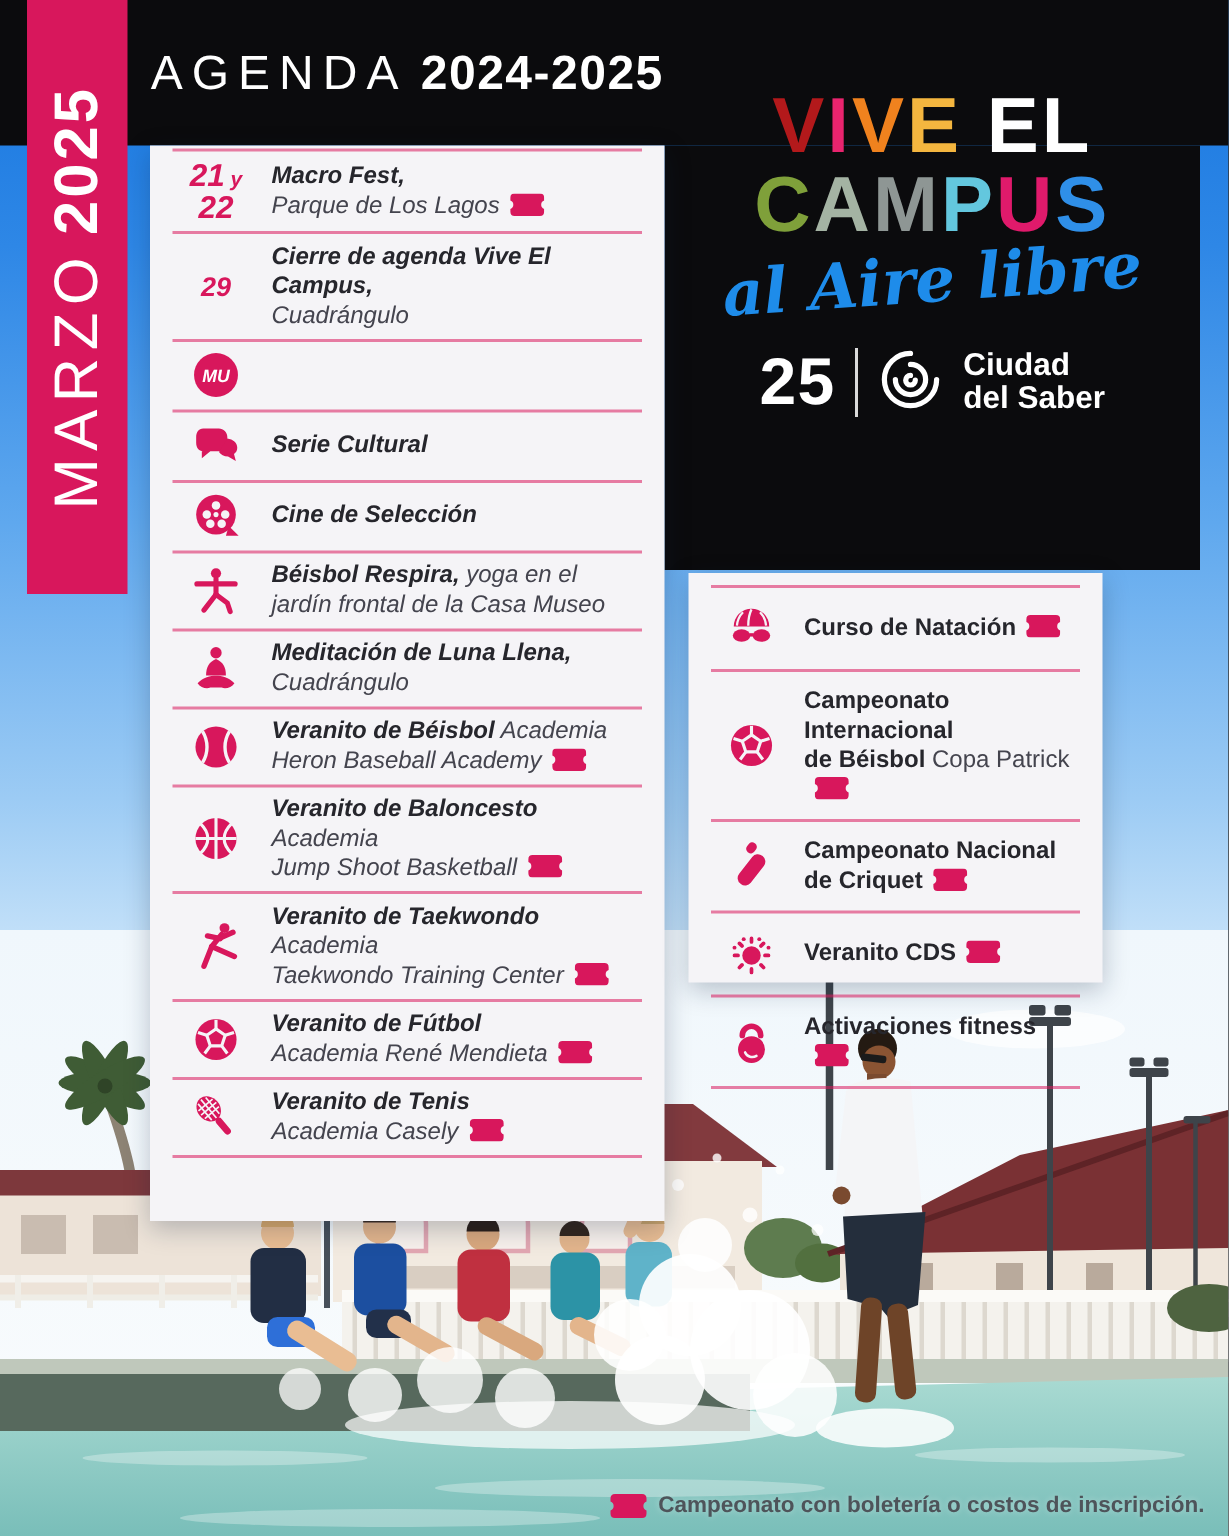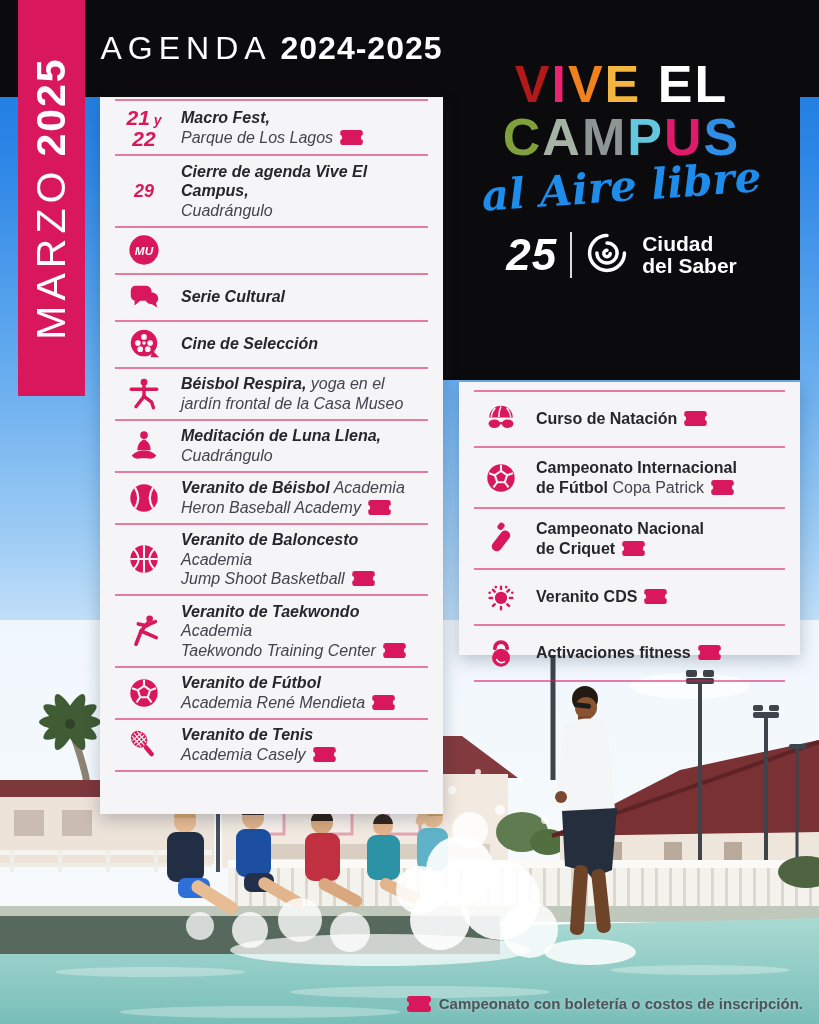--- a/index.html
+++ b/index.html
@@ -27,7 +27,7 @@
   .logo-script{color:var(--script-blue,#1E8CEA);font-family:"DejaVu Serif",serif;font-style:italic;font-weight:700;
     font-size:42px;line-height:1;transform:rotate(-4deg);margin-top:2px;}
   .brand-row{display:flex;align-items:center;justify-content:center;gap:13px;margin-top:22px;color:#fff;}
-  .brand-25{font-size:44px;font-weight:800;letter-spacing:1px;font-style:italic;}
+  .brand-25{font-size:44px;font-weight:800;letter-spacing:1px;}
   .brand-divider{width:2px;height:46px;background:rgba(255,255,255,.85);}
   .brand-name{text-align:left;font-size:21px;font-weight:800;line-height:1.05;}
   

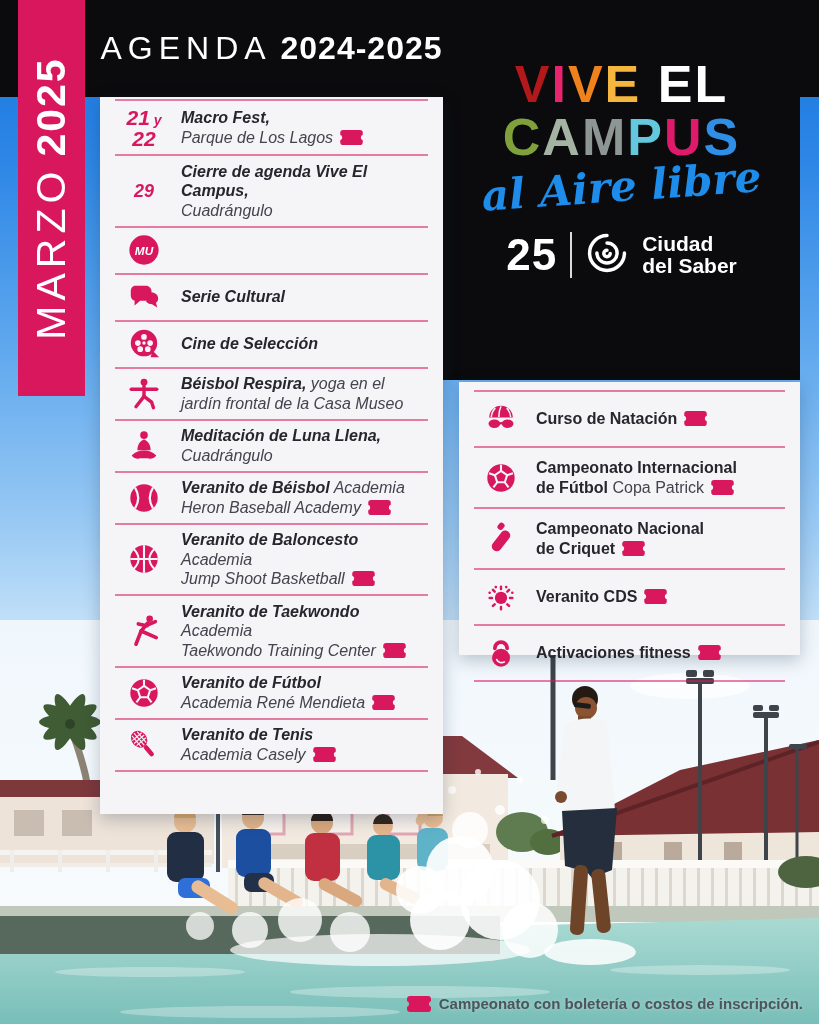--- a/index.html
+++ b/index.html
@@ -34,7 +34,7 @@
   .card{position:absolute;background:var(--card-bg,#F5F4F7);box-shadow:0 5px 16px rgba(10,30,60,.25);z-index:3;
     padding:2px 15px;}
   .card-left{left:100px;top:97px;width:343px;height:717px;box-sizing:border-box;font-style:italic;}
-  .card-right{left:459px;top:382px;width:341px;height:273px;box-sizing:border-box;padding-top:8px;}
+  .card-right{left:459px;top:382px;width:276px;height:273px;box-sizing:border-box;padding-top:8px;}
   .rows{border-bottom:2px solid var(--divider,rgba(216,23,92,.55));}
   .row{display:flex;align-items:center;border-top:2px solid var(--divider,rgba(216,23,92,.55));padding:5.5px 0;}
   .card-right .row{padding:10px 0;}

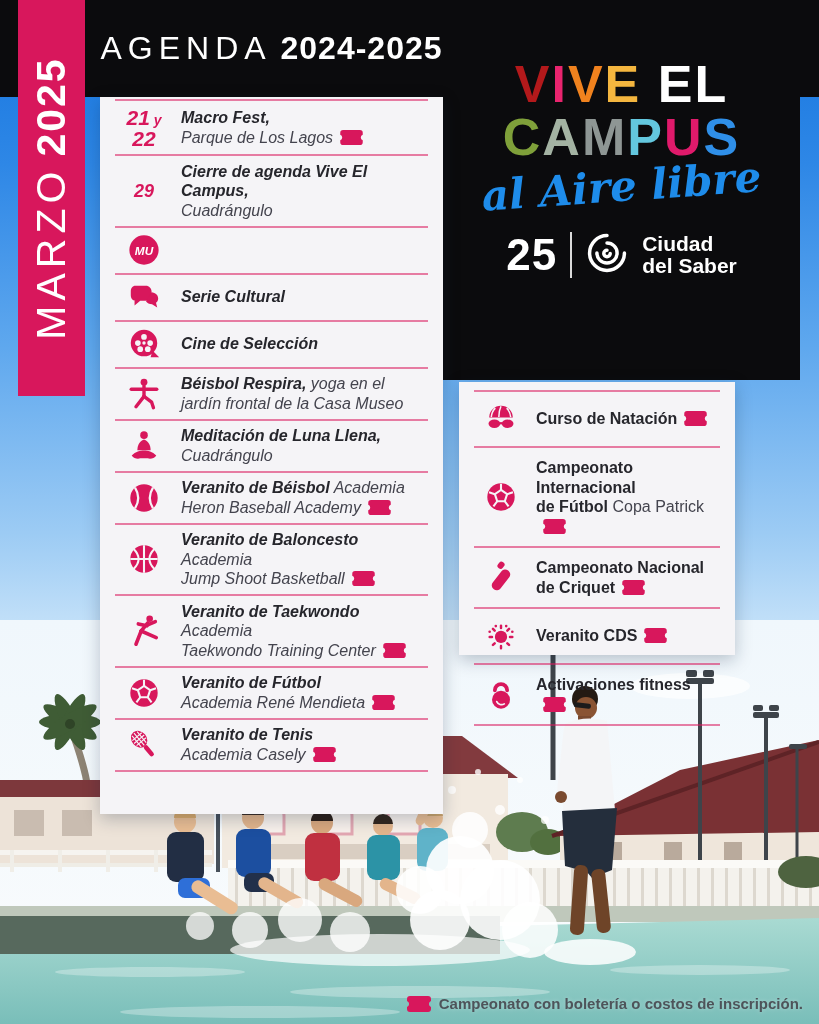--- a/index.html
+++ b/index.html
@@ -465,7 +465,7 @@
           </div>
           <div class="cell-text">
             <div class="line"><span class="b">Campeonato Internacional</span></div>
-            <div class="line"><span class="b">de Fútbol</span><span class="n"> Copa Patrick</span><span class="ticket" style="color: rgb(216, 23, 92);"><svg width="23" height="15" viewBox="0 0 24 16" fill="currentColor">
+            <div class="line"><span class="b">de Béisbol</span><span class="n"> Copa Patrick</span><span class="ticket" style="color: rgb(216, 23, 92);"><svg width="23" height="15" viewBox="0 0 24 16" fill="currentColor">
                   <path d="M3 0 H21 Q24 0 24 3 V5 A3.2 3.2 0 0 0 24 11 V13 Q24 16 21 16 H3 Q0 16 0 13 V11 A3.2 3.2 0 0 0 0 5 V3 Q0 0 3 0 Z"></path>
                 </svg></span></div>
           </div>

